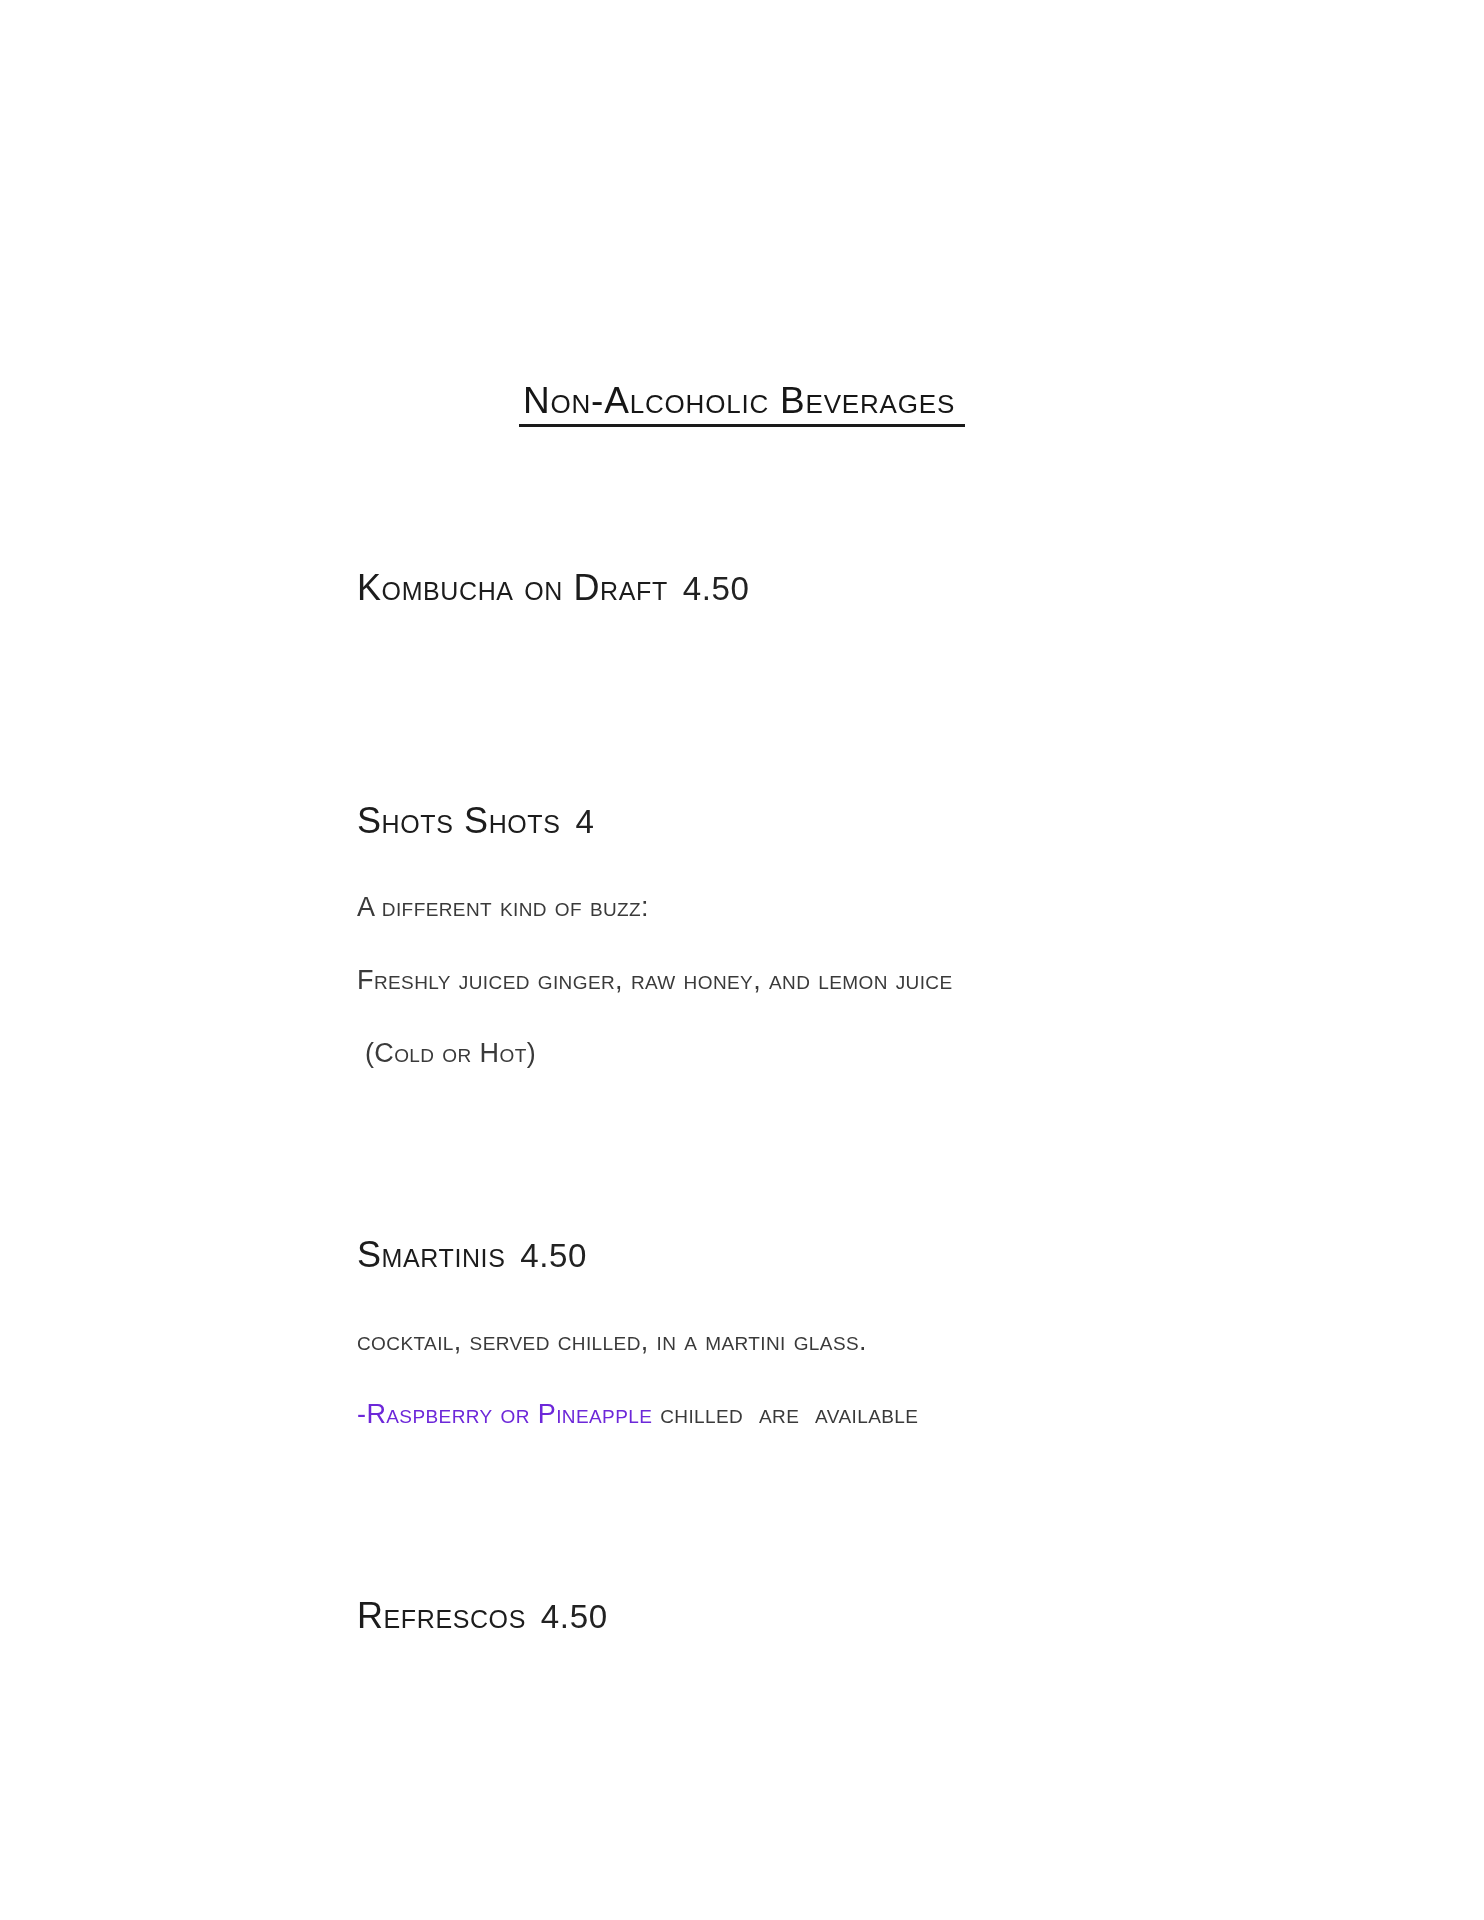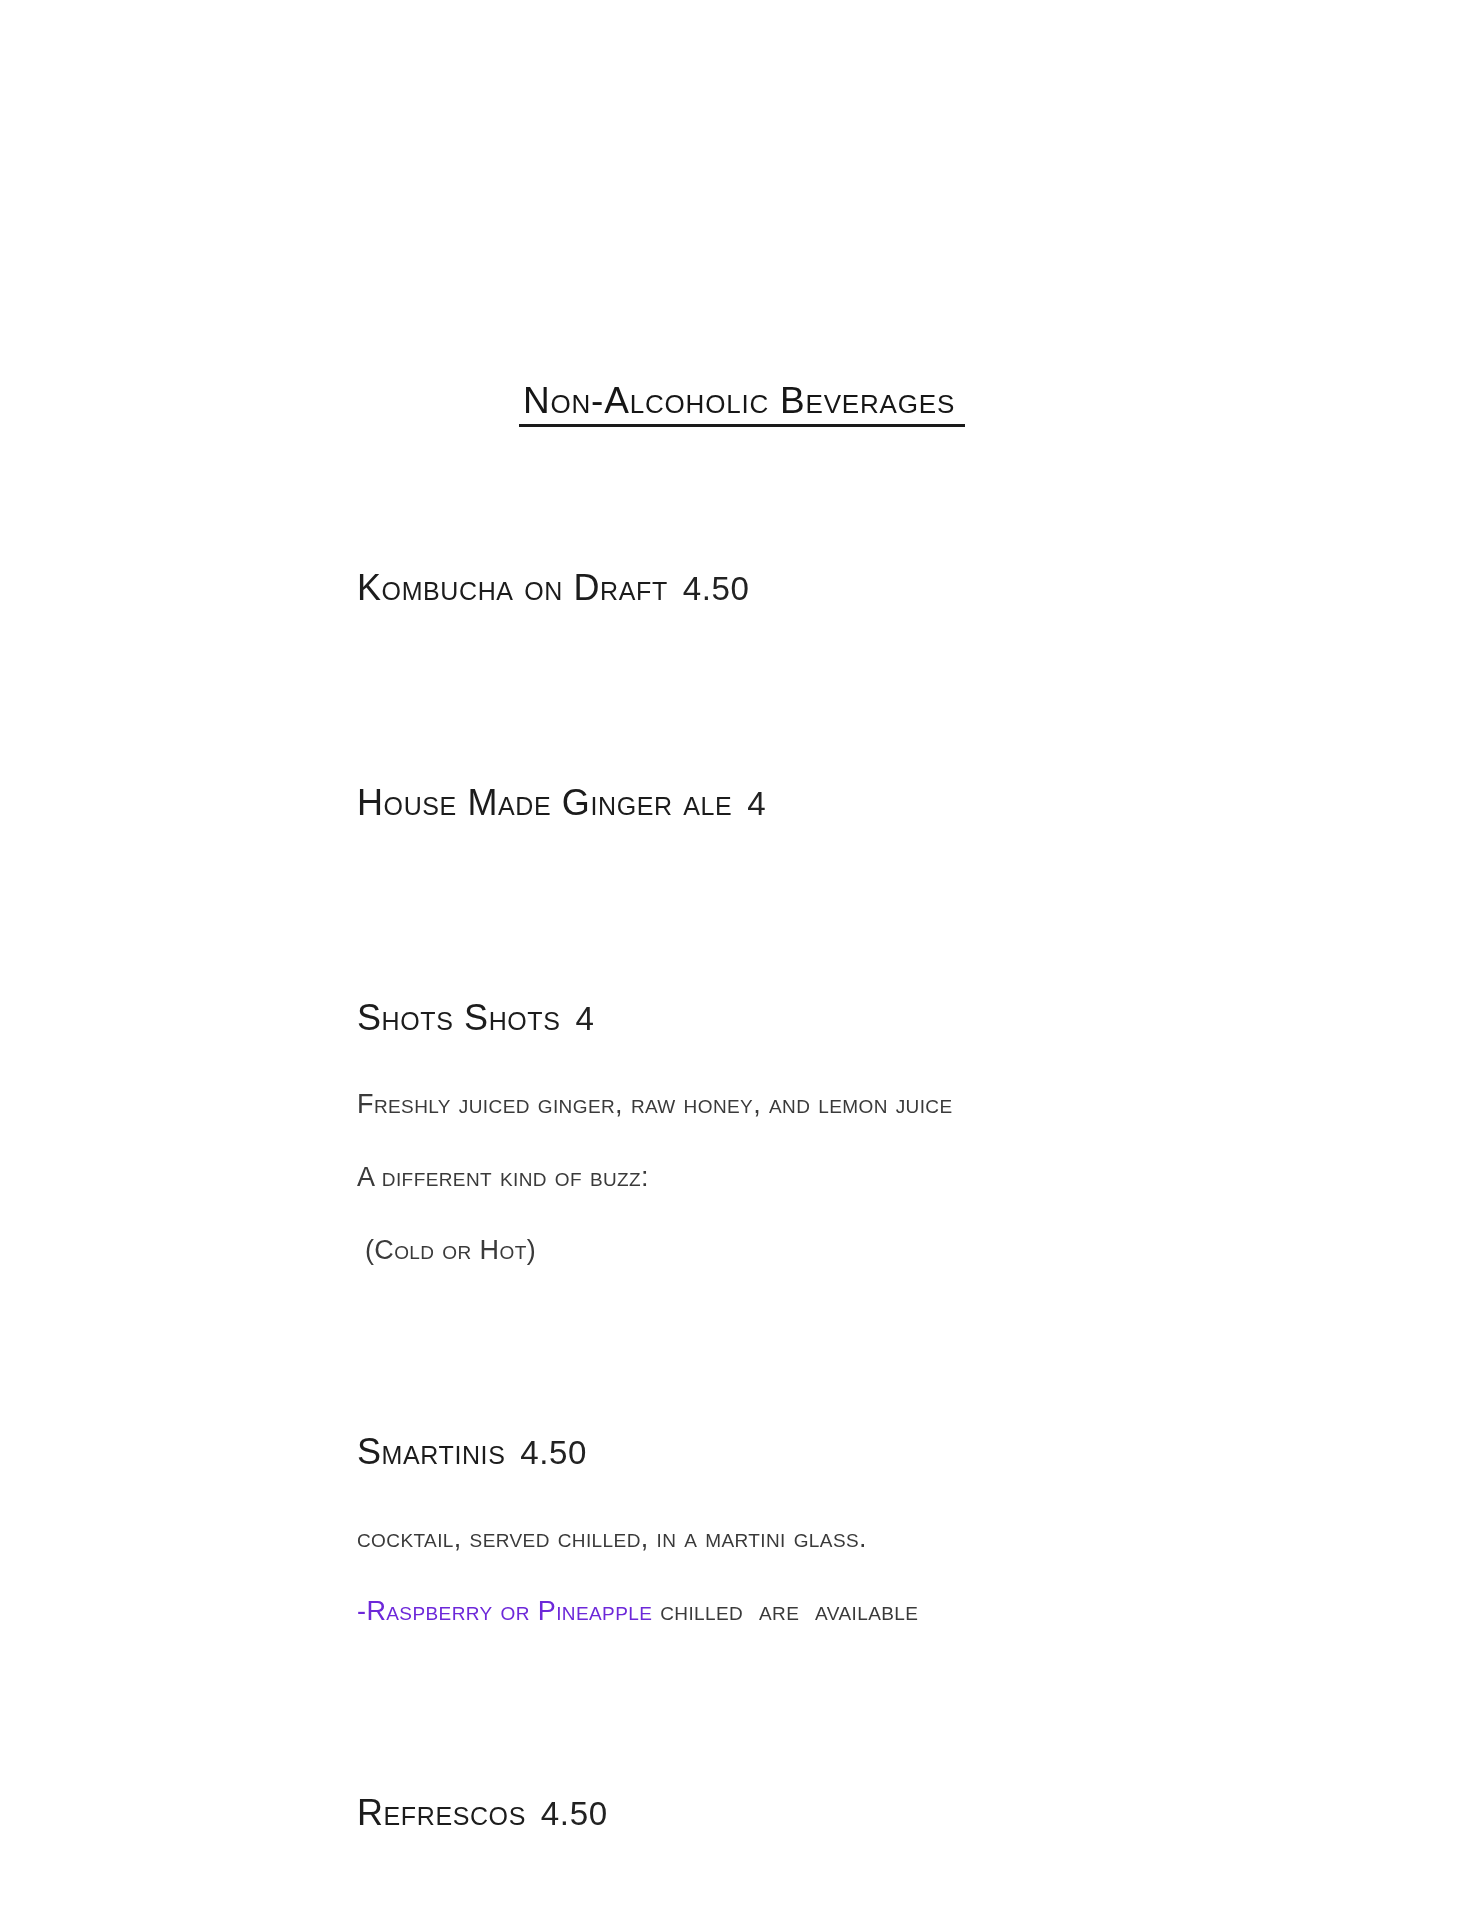--- a/index.html
+++ b/index.html
@@ -68,9 +68,6 @@
       <h2 class="h"><span>Kombucha on Draft</span><span class="price">4.50</span></h2>
     </section>
 
-    <section class="item">
-      <h2 class="h"><span>House Made Ginger ale</span><span class="price">4</span></h2>
-    </section>
 
     <section class="item">
       <h2 class="h"><span>Shots Shots</span><span class="price">4</span></h2>

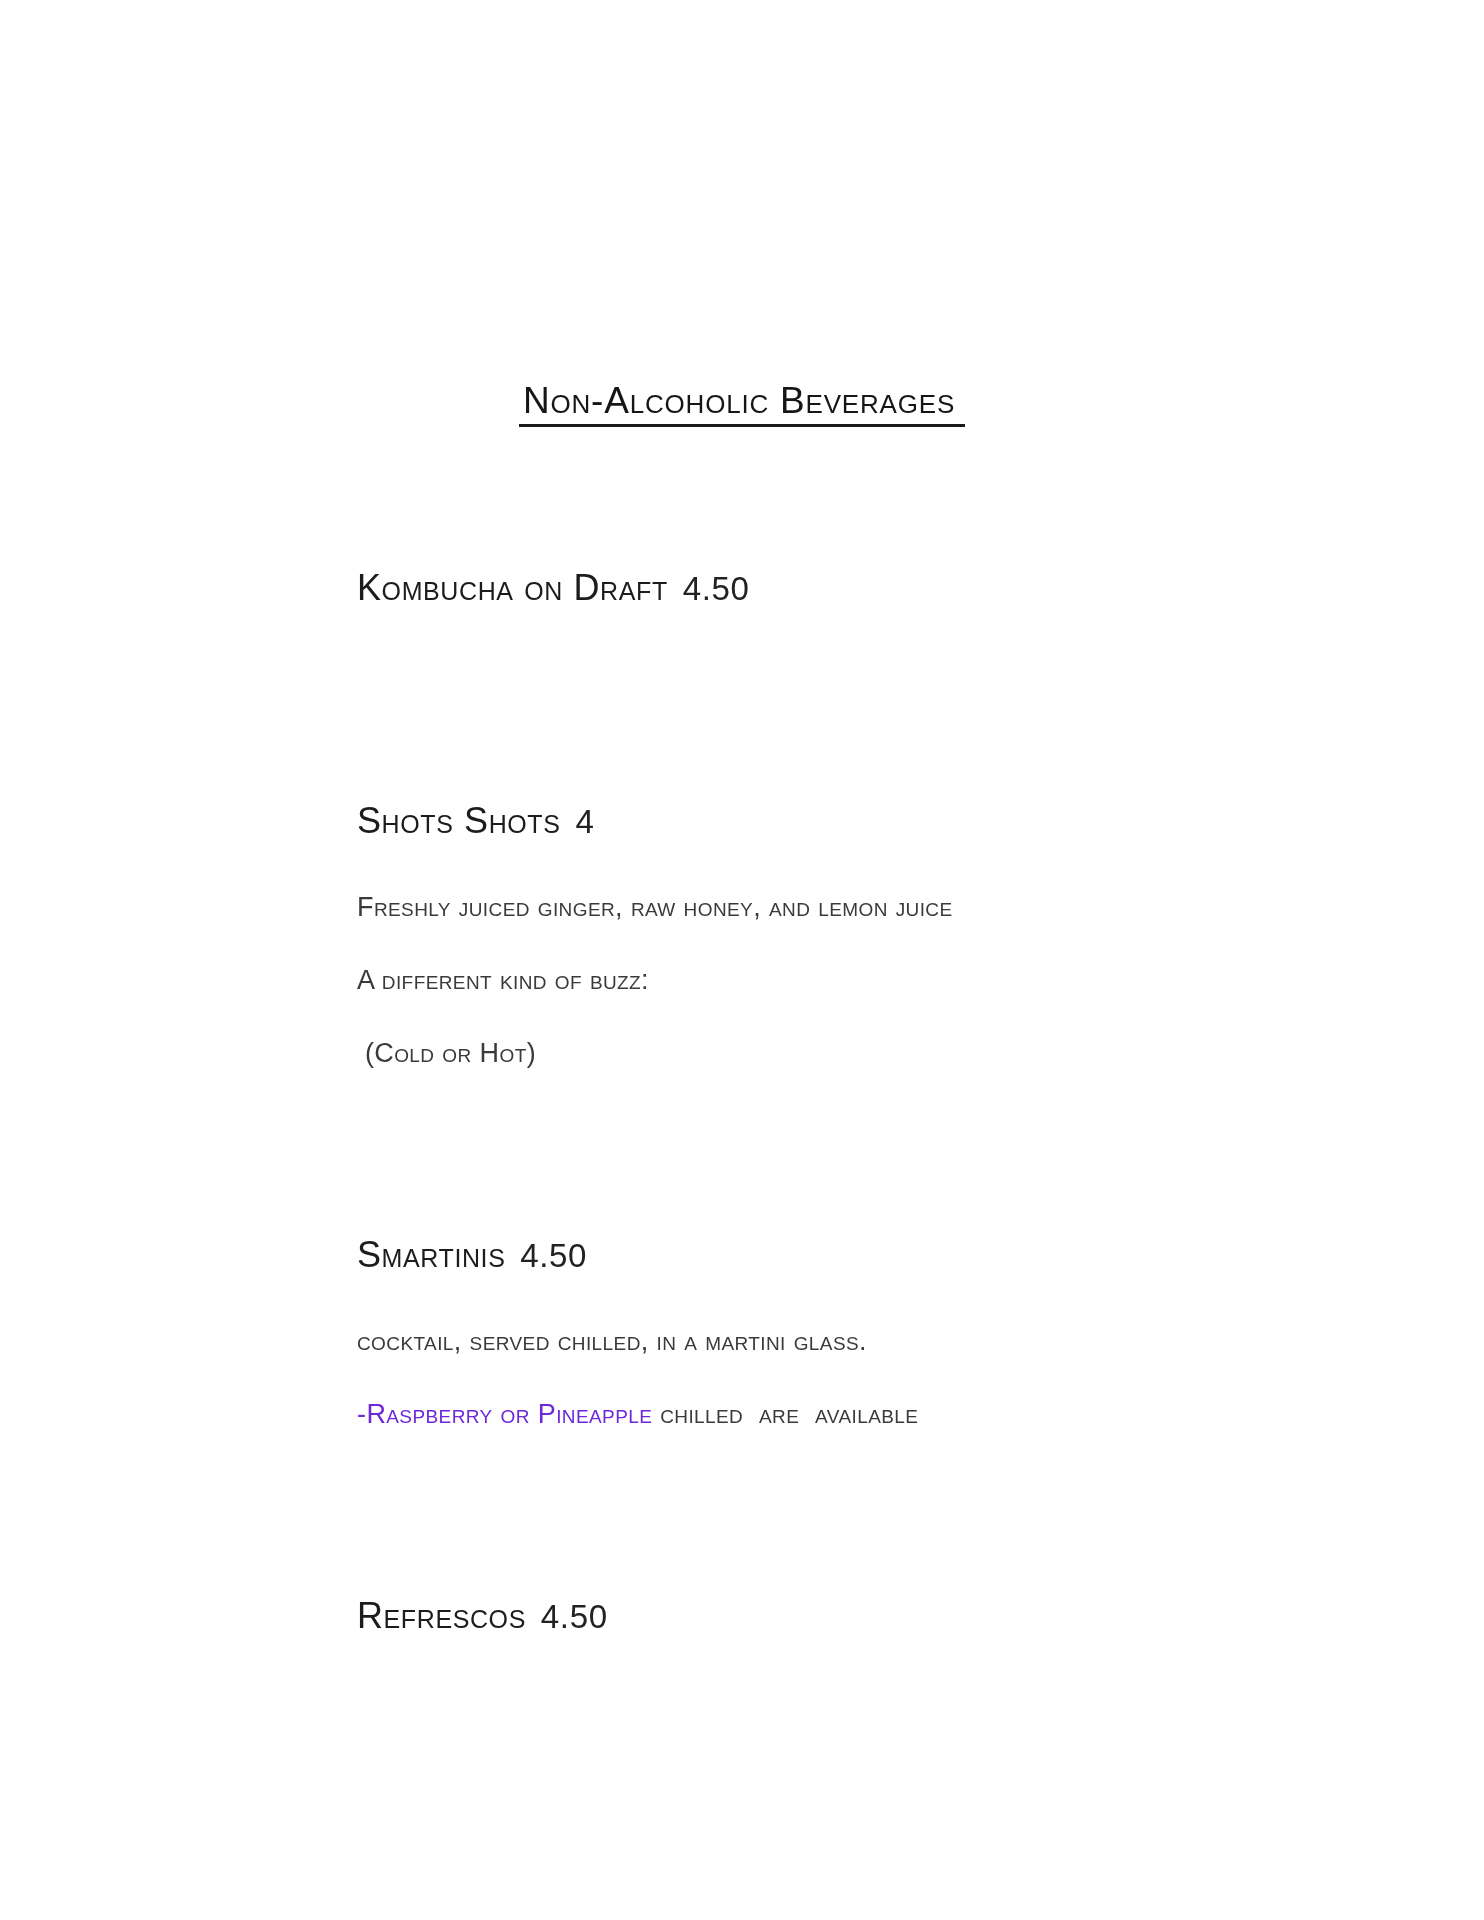--- a/index.html
+++ b/index.html
@@ -71,8 +71,8 @@
 
     <section class="item">
       <h2 class="h"><span>Shots Shots</span><span class="price">4</span></h2>
+      <p class="d">A different kind of buzz:</p>
       <p class="d">Freshly juiced ginger, raw honey, and lemon juice</p>
-      <p class="d">A different kind of buzz:</p>
       <p class="d"> (Cold or Hot)</p>
     </section>
 

